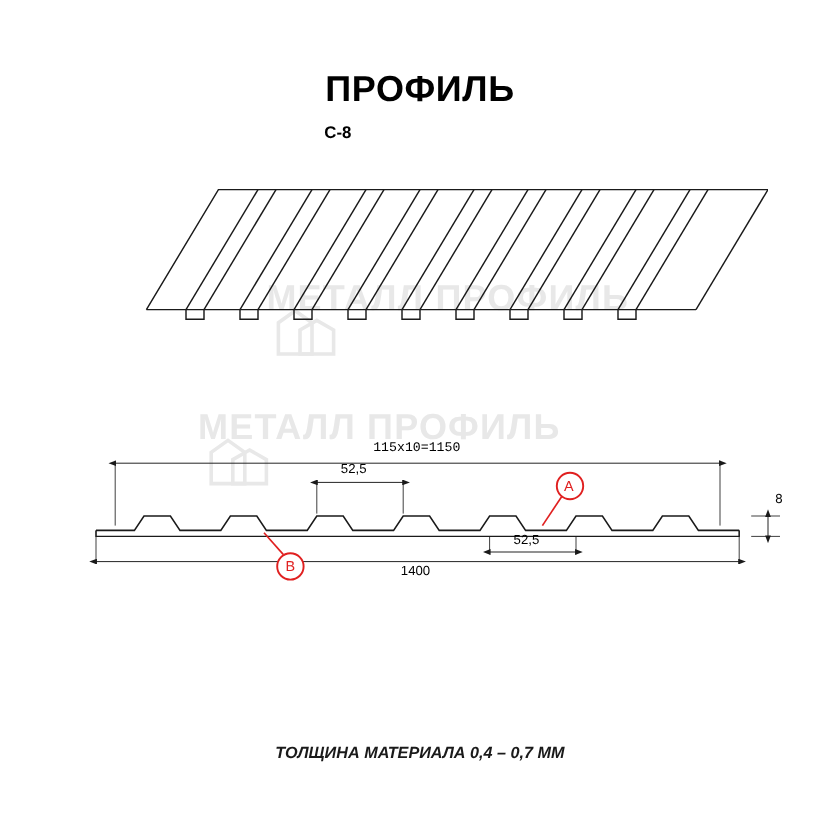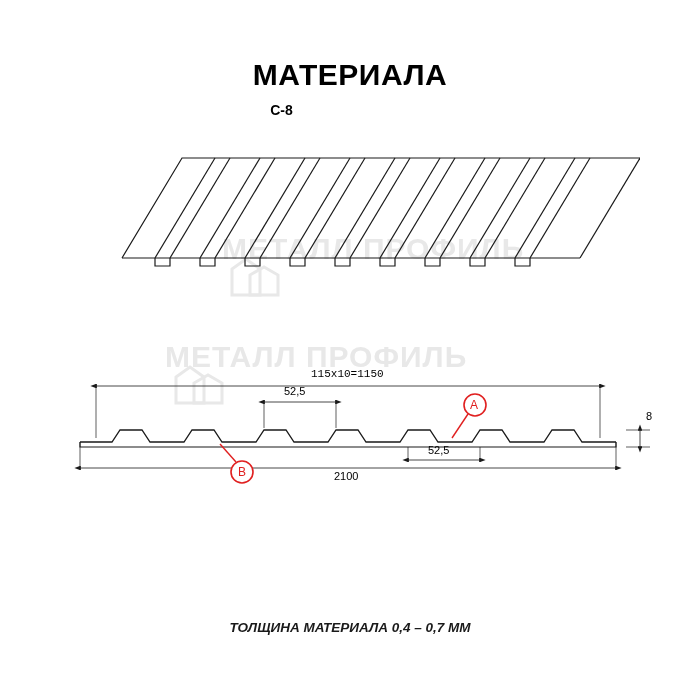--- a/index.html
+++ b/index.html
@@ -93,7 +93,7 @@
 
 <div class="page">
 
-  <div class="title">МАТЕРИАЛА</div>
+  <div class="title">ПРОФИЛЬ</div>
   <div class="subtitle">С-8</div>
 
   <div class="watermark wm1">МЕТАЛЛ ПРОФИЛЬ</div>

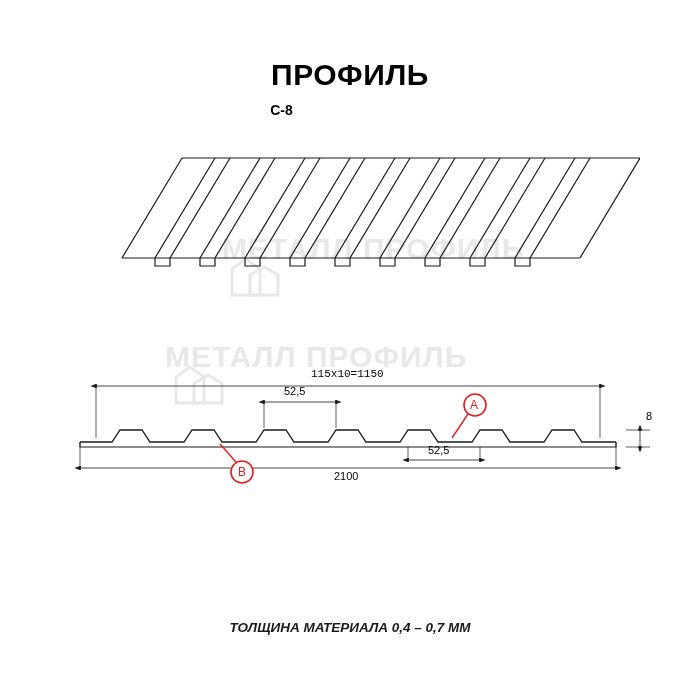--- a/index.html
+++ b/index.html
@@ -214,7 +214,7 @@
     <div class="lbl" style="left:261px; top:18px;font-family:Liberation Mono, monospace;">115х10=1150</div>
     <div class="lbl" style="left:234px; top:35px;">52,5</div>
     <div class="lbl" style="left:378px; top:94px;">52,5</div>
-    <div class="lbl" style="left:284px; top:120px;">2100</div>
+    <div class="lbl" style="left:284px; top:120px;">1400</div>
     <div class="lbl" style="left:596px; top:60px;">8</div>
 
     <div class="lbl" style="left:420px; top:48px; color:#e02020; font-size:12px;">A</div>

